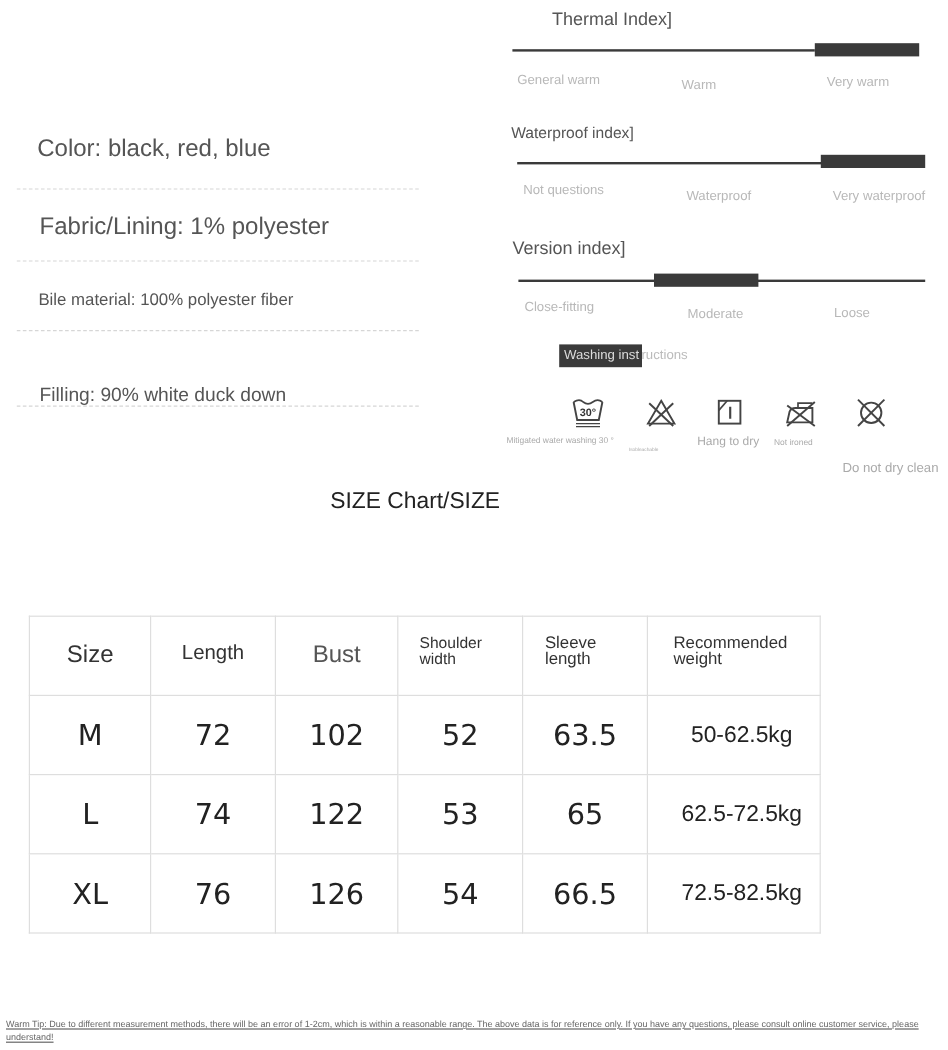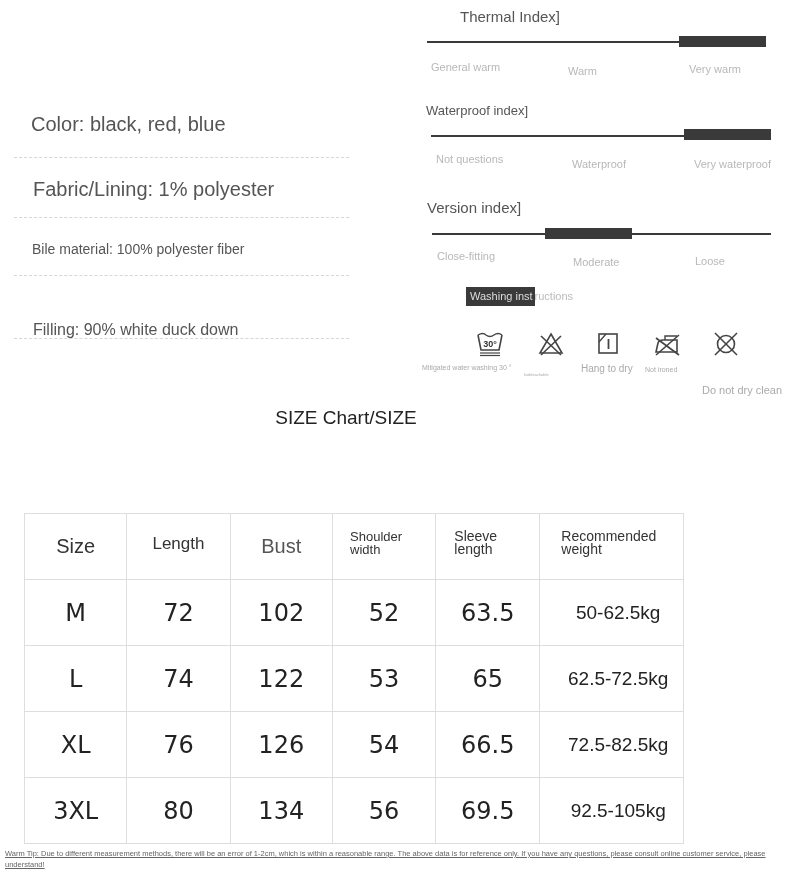--- a/index.html
+++ b/index.html
@@ -163,14 +163,6 @@
     <td>66.5</td>
     <td class="w">72.5-82.5kg</td>
   </tr>
-  <tr>
-    <td>3XL</td>
-    <td>80</td>
-    <td>134</td>
-    <td>56</td>
-    <td>69.5</td>
-    <td class="w">92.5-105kg</td>
-  </tr>
 </tbody>
   </table>
 

